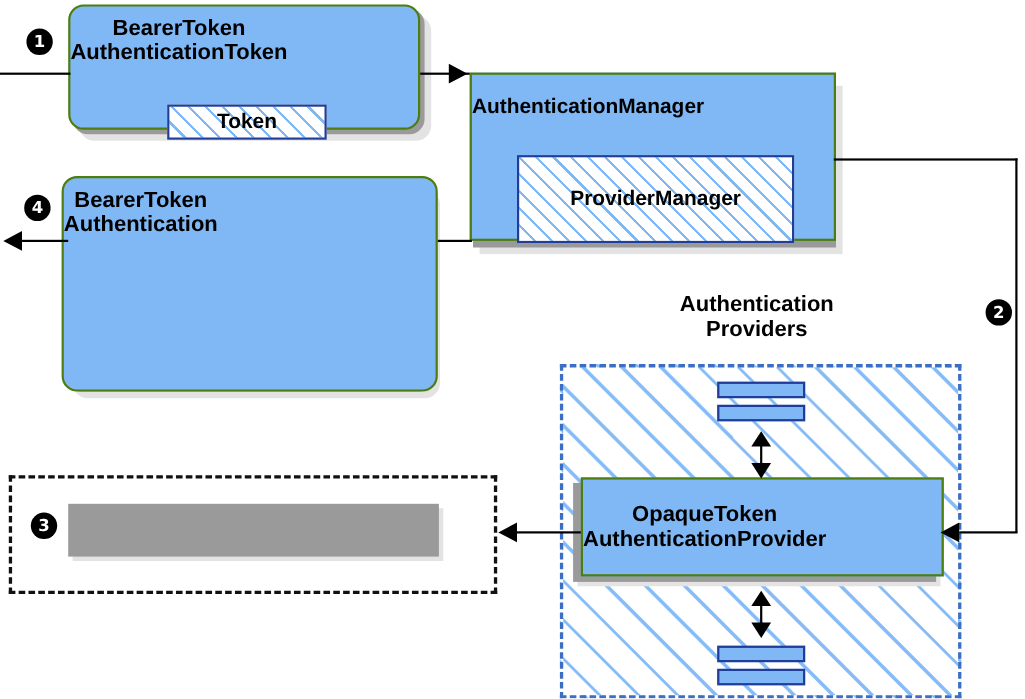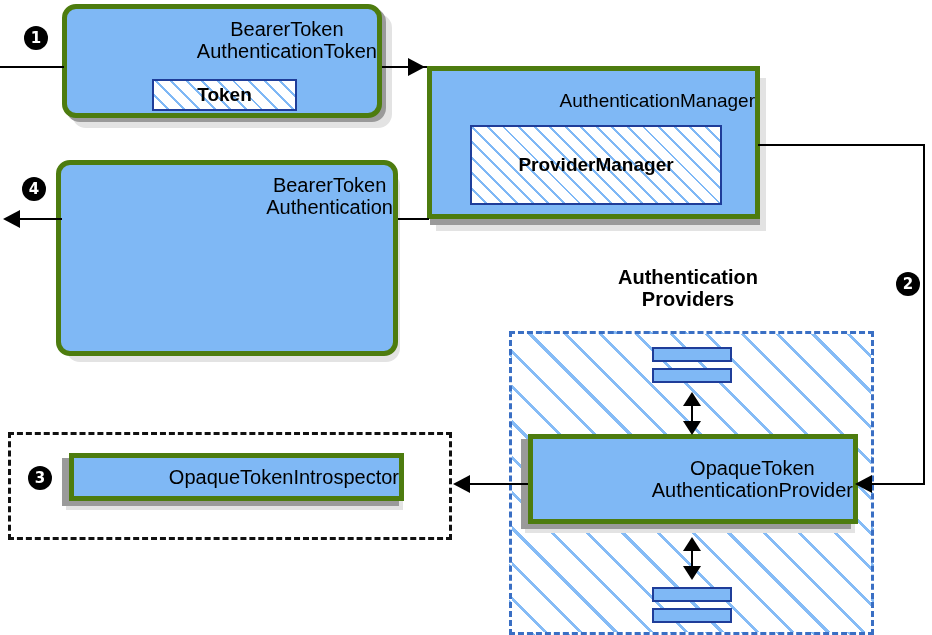--- a/index.html
+++ b/index.html
@@ -20,12 +20,12 @@
     position:absolute;
     box-sizing:border-box;
     background:#7FB8F5;
-    border:5px solid #4d7c0f;
+    border:2px solid #4d7c0f;
     color:#000000;
-    font-weight:normal;
+    font-weight:bold;
     display:flex;
     flex-direction:column;
-    align-items:flex-end;
+    align-items:flex-start;
     z-index:6;
   }
   .node .title{

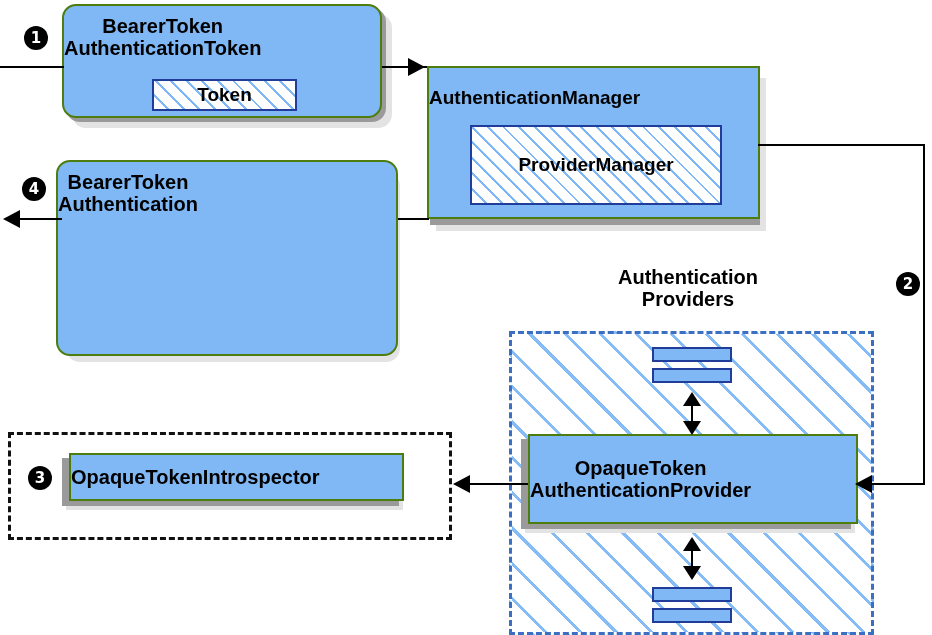--- a/index.html
+++ b/index.html
@@ -66,6 +66,7 @@
     white-space:pre-line;
     color:#000;
     z-index:8;
+    margin-top:16px;
   }
 
   

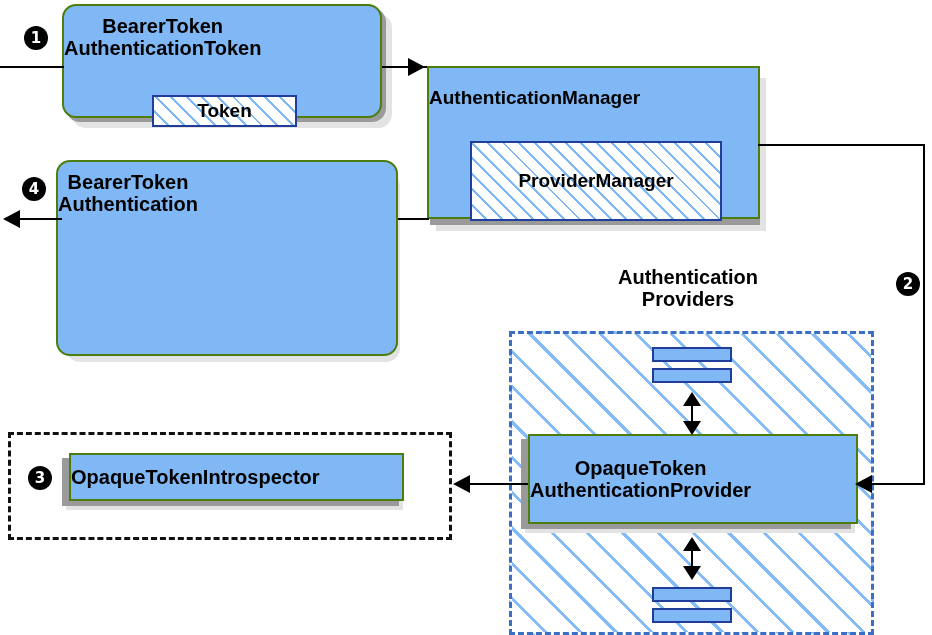--- a/index.html
+++ b/index.html
@@ -191,9 +191,6 @@
   <div class="dashed-plain" style="left:8px;top:432px;width:444px;height:108px;"></div>
   <div class="shadow-b" style="left:66px;top:462px;width:337px;height:48px;"></div>
   <div class="shadow-a" style="left:62px;top:458px;width:337px;height:48px;"></div>
-  <div class="node" style="left:69px;top:453px;width:335px;height:48px;justify-content:center;">
-    <div class="title" style="font-size:20px;">OpaqueTokenIntrospector</div>
-  </div>
 
   <div class="hline" style="left:0px;top:66px;width:64px;"></div>
 

